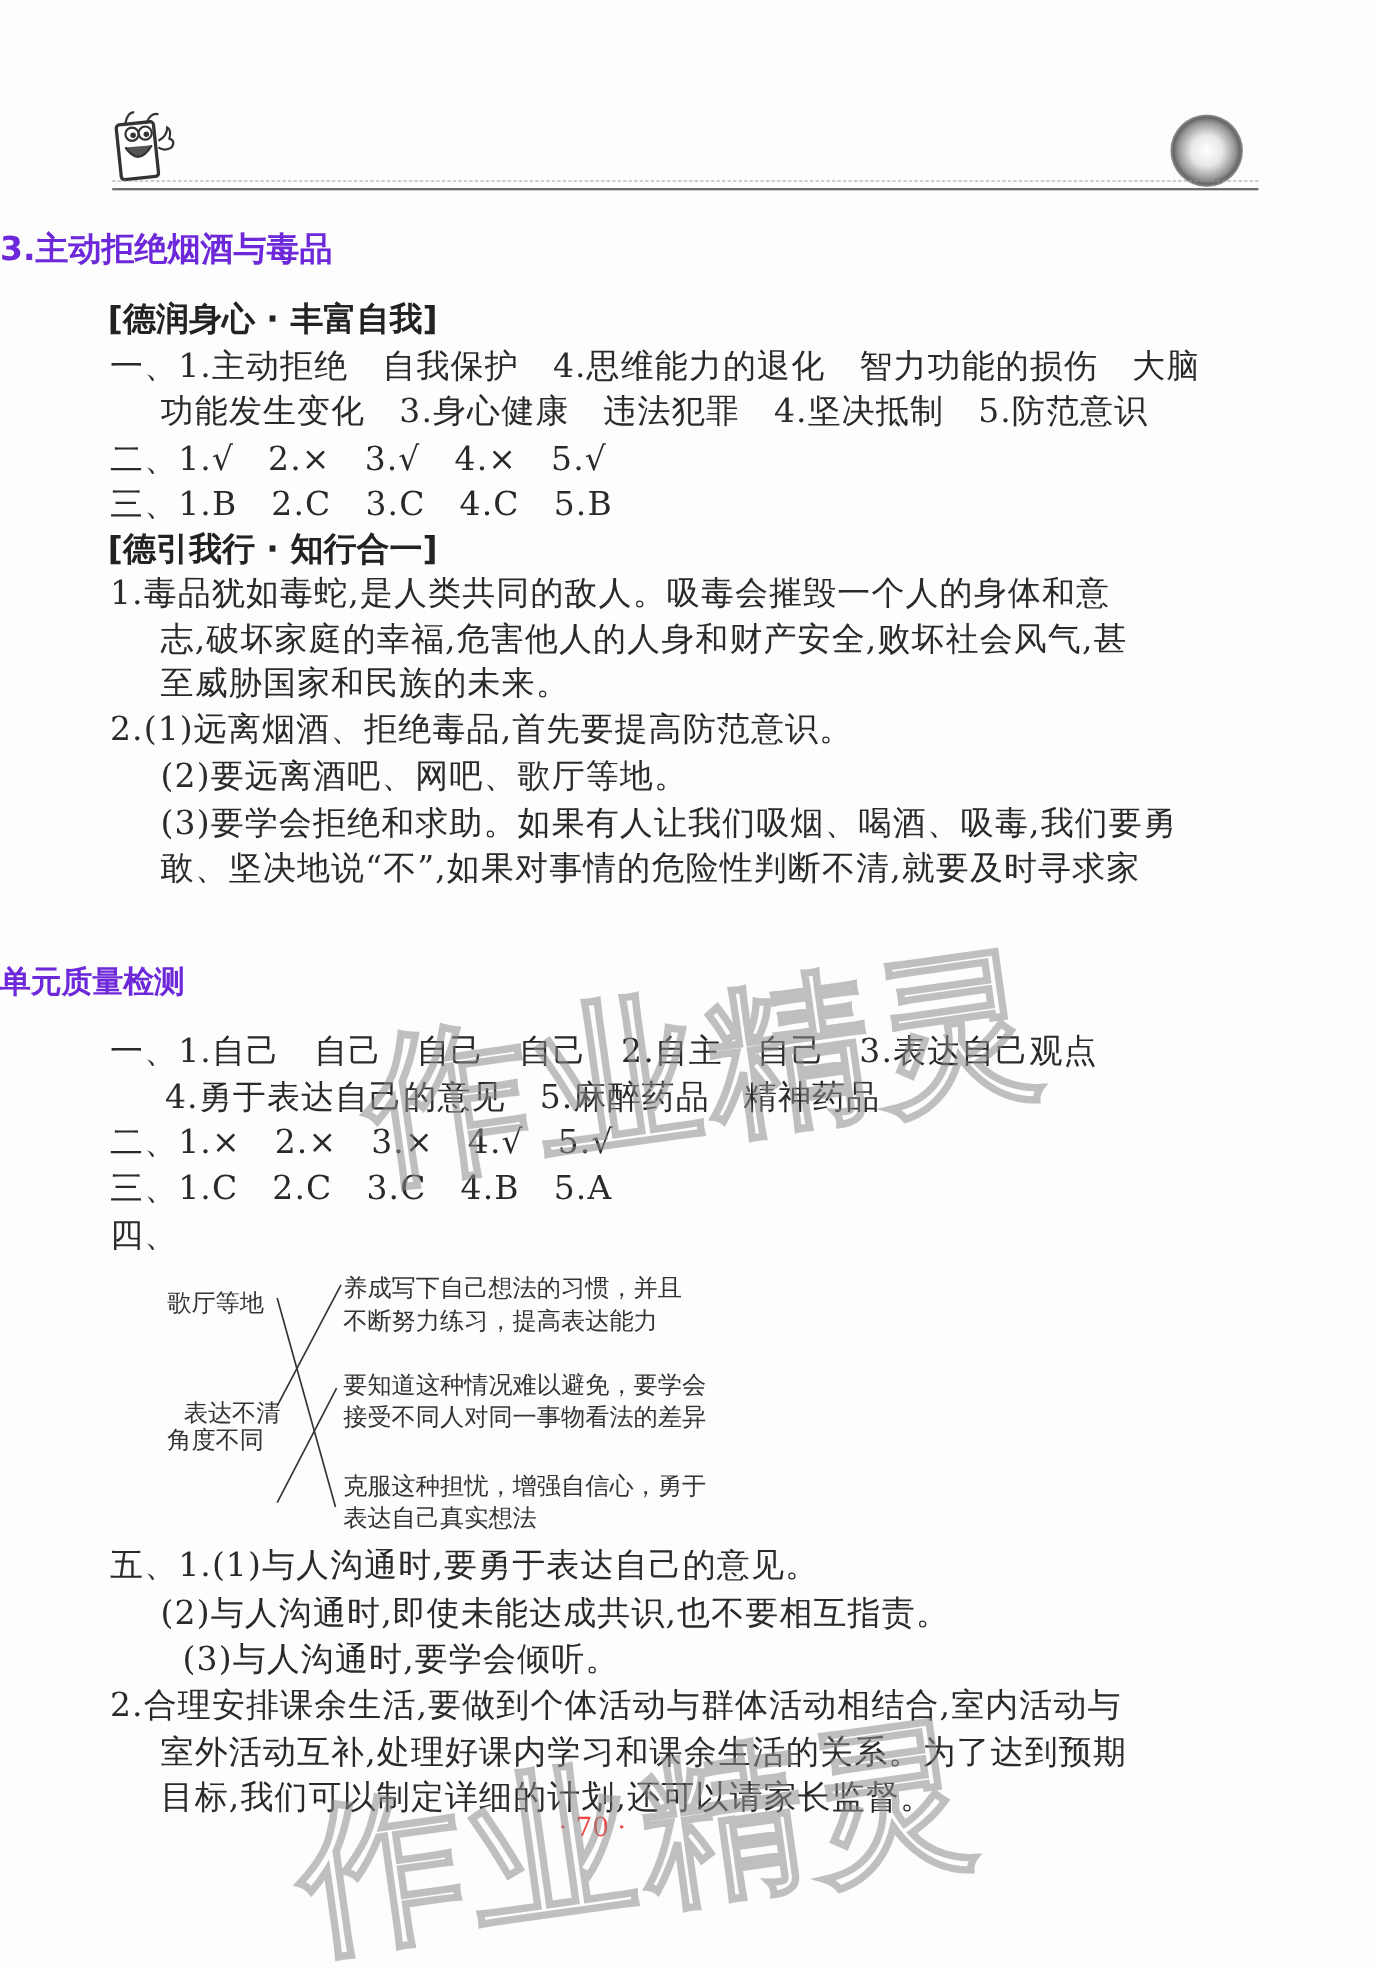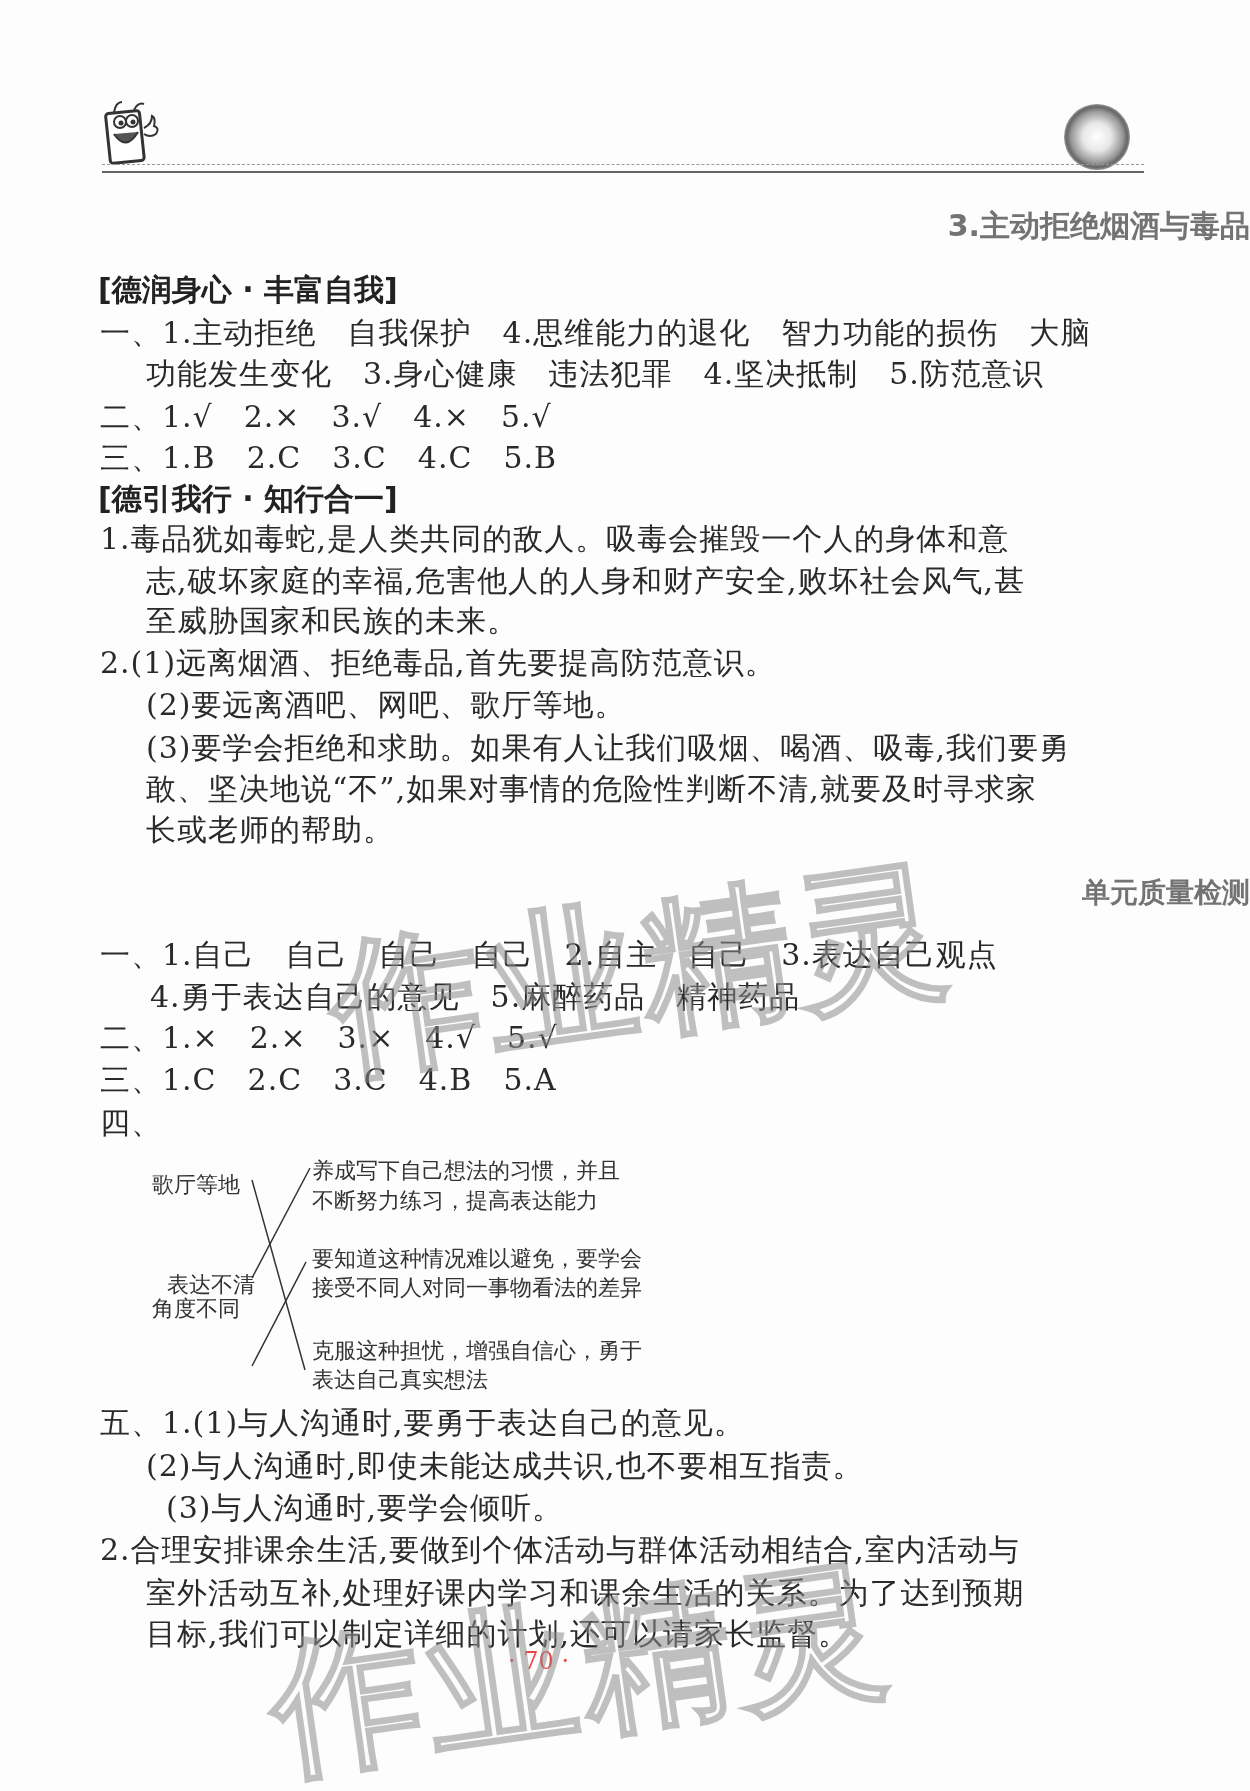--- a/index.html
+++ b/index.html
@@ -12,7 +12,7 @@
   .mascot{left:100px;top:98px;width:70px;height:70px;}
   .sun{left:1064px;top:104px;width:66px;height:66px;border-radius:50%;
        background:radial-gradient(circle at 50% 50%,#fff 0%,#e8e8e8 30%,#999 55%,#666 65%,rgba(120,120,120,0.3) 78%,rgba(255,255,255,0) 100%);}
-  .section-title{left:0;width:1250px;text-align:right;font-family:"DejaVu Sans","Liberation Sans",sans-serif;font-weight:bold;font-size:30px;color:#737373;}
+  .section-title{left:0;width:1250px;text-align:left;font-family:"DejaVu Sans","Liberation Sans",sans-serif;font-weight:bold;font-size:30px;color:#6d28d9;}
   .bracket-head{left:98px;font-family:"DejaVu Sans","Liberation Sans",sans-serif;font-weight:bold;font-size:30px;color:#222;}
   .line{font-size:30px;letter-spacing:1px;color:#2a2a2a;}
   .l0{left:100px;}

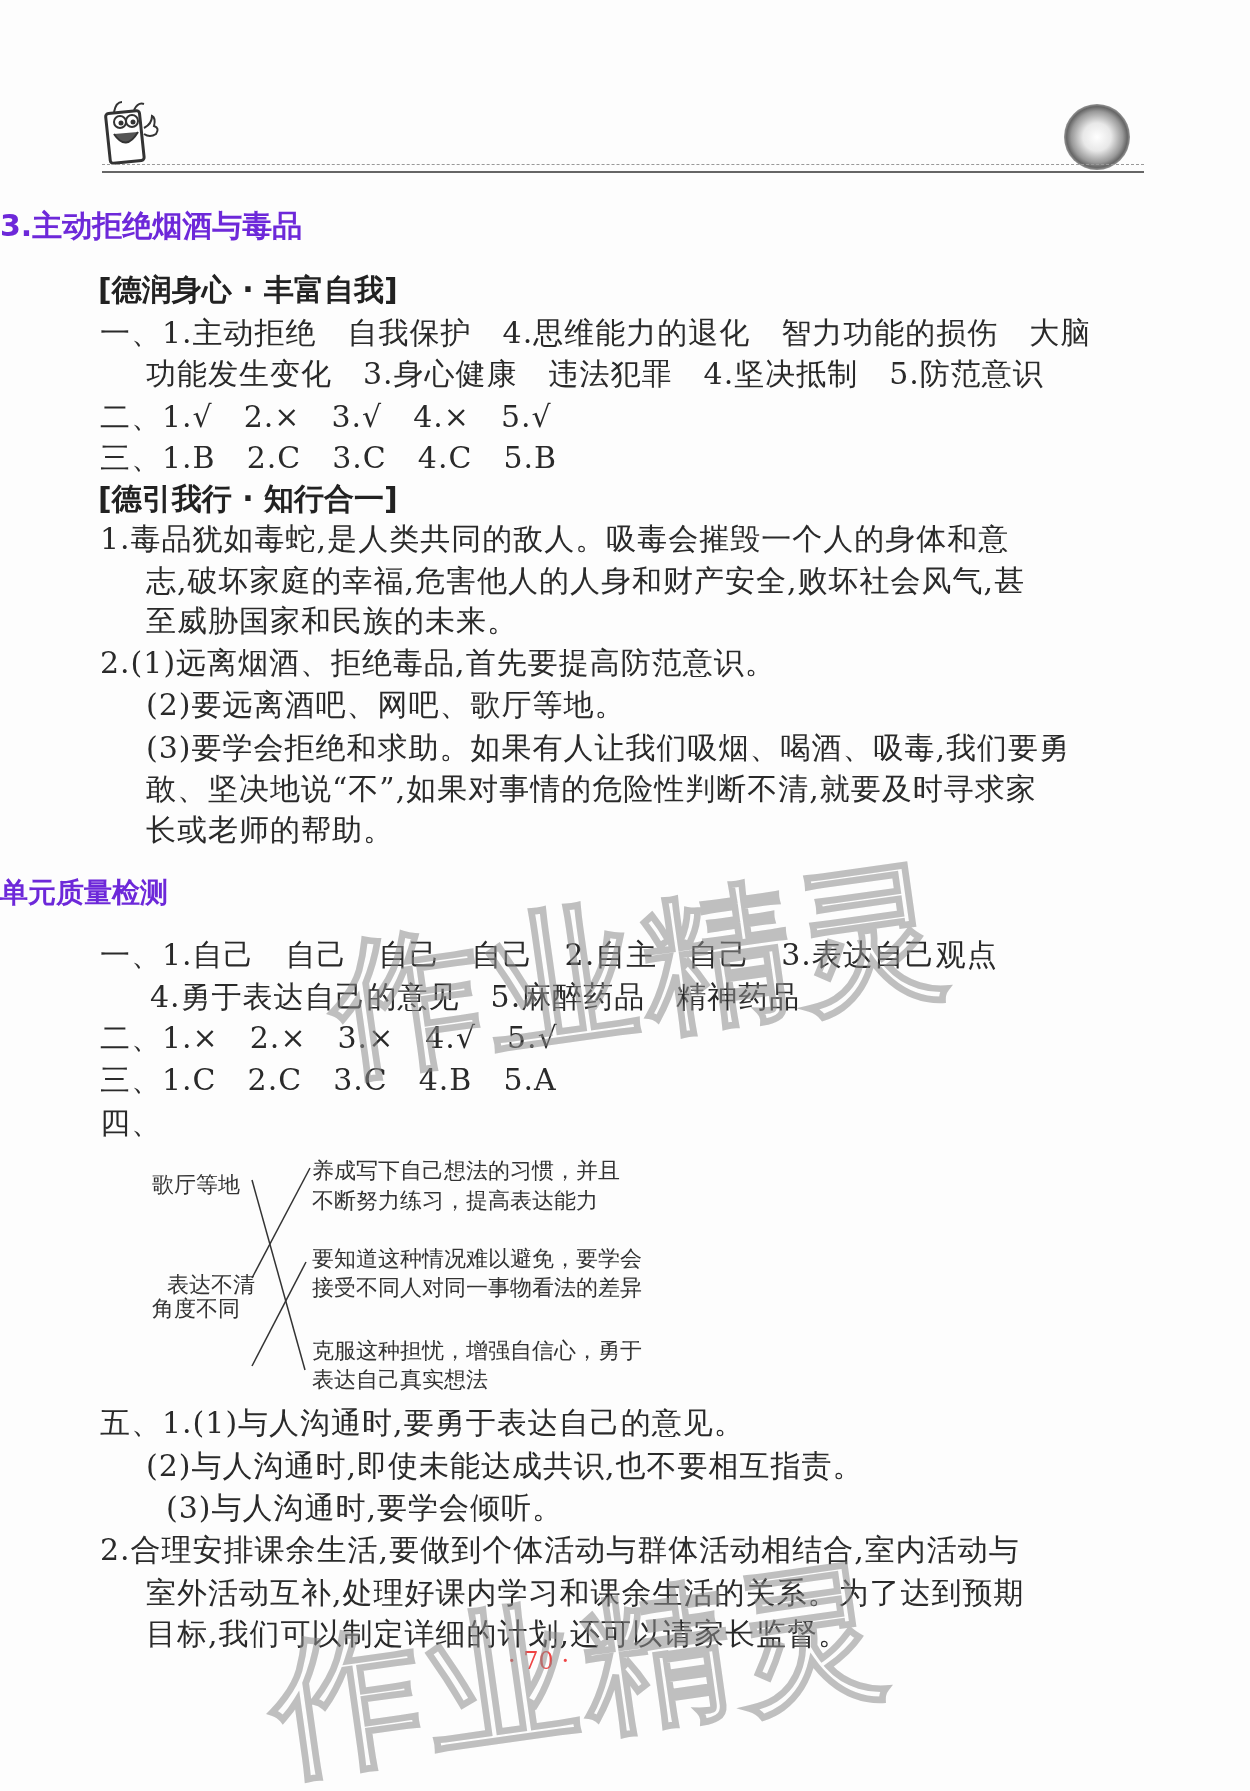--- a/index.html
+++ b/index.html
@@ -57,7 +57,6 @@
   <div class="abs line l1" style="top:685px;">(2)要远离酒吧、网吧、歌厅等地。</div>
   <div class="abs line l1" style="top:728px;">(3)要学会拒绝和求助。如果有人让我们吸烟、喝酒、吸毒,我们要勇</div>
   <div class="abs line l1" style="top:769px;">敢、坚决地说“不”,如果对事情的危险性判断不清,就要及时寻求家</div>
-  <div class="abs line l1" style="top:810px;">长或老师的帮助。</div>
 
   <div class="abs section-title" style="top:874px;font-size:28px;">单元质量检测</div>
   <div class="abs line l0" style="top:935px;">一、1.自己　自己　自己　自己　2.自主　自己　3.表达自己观点</div>

